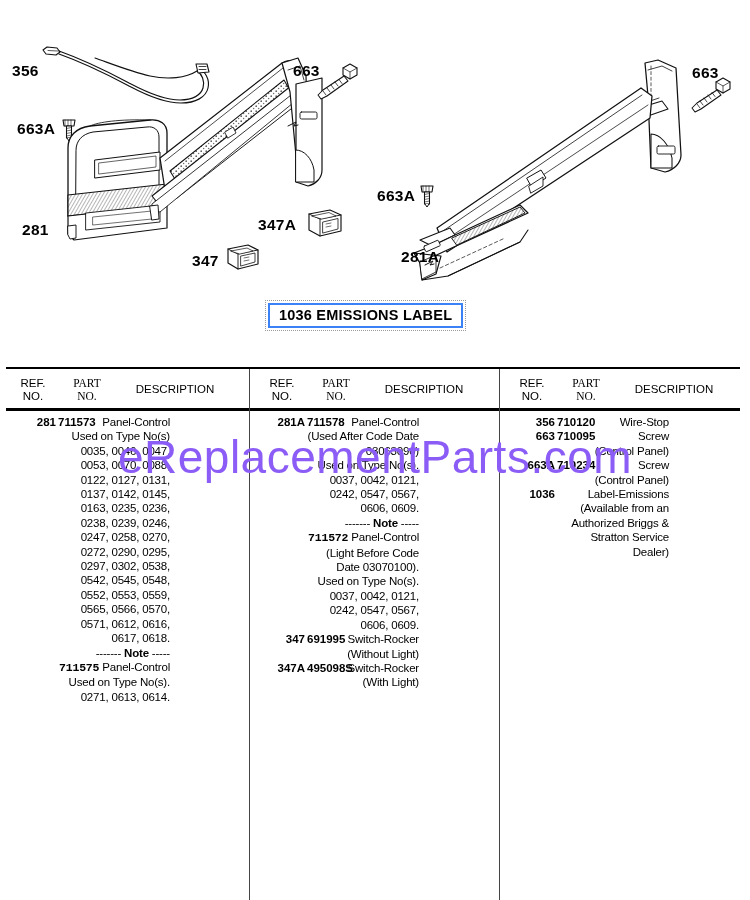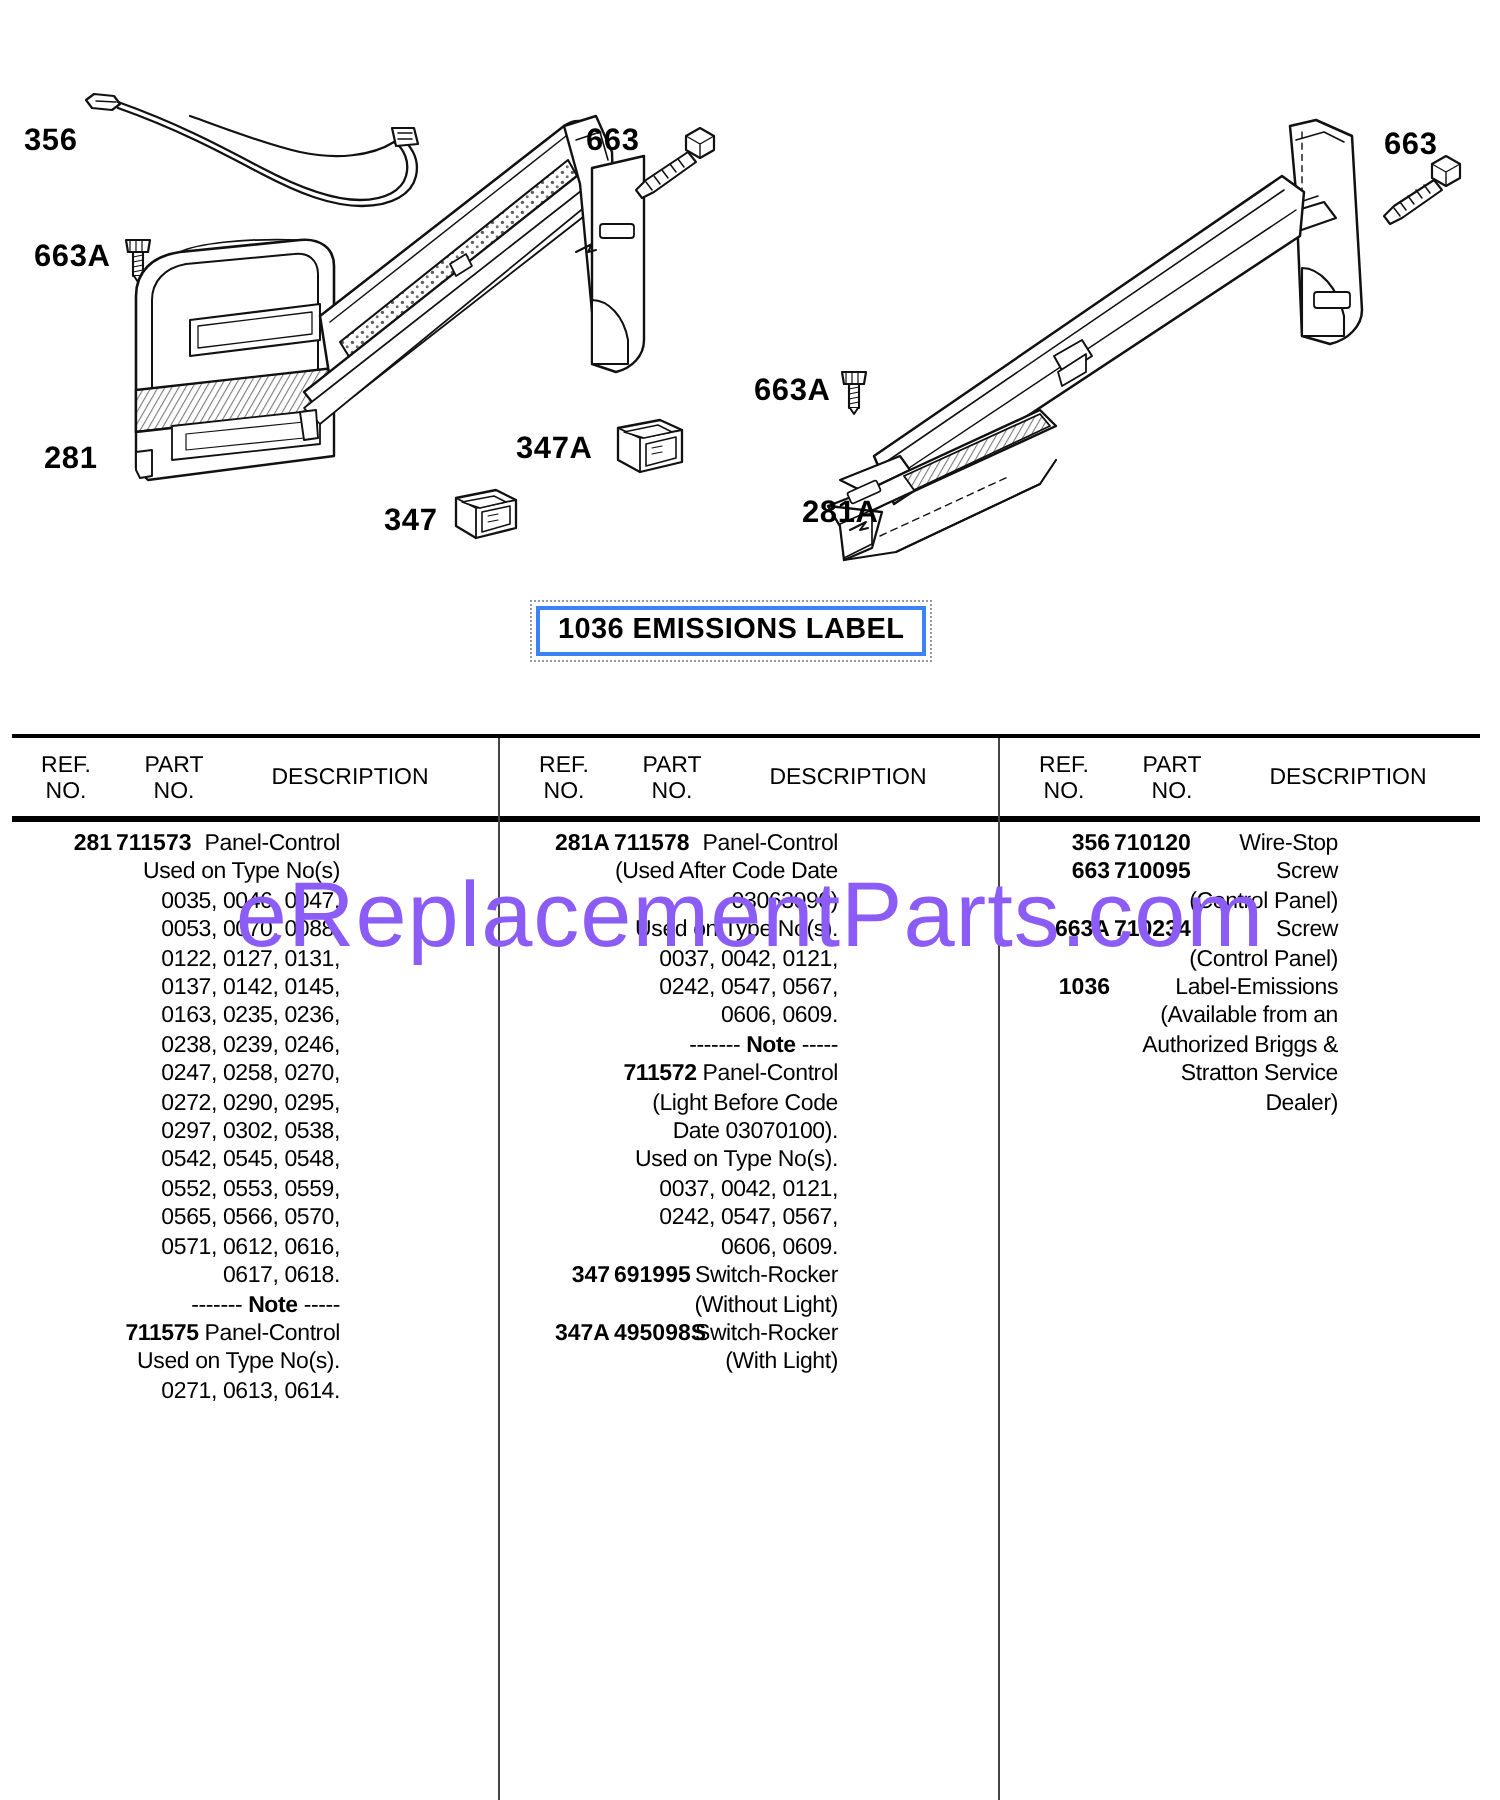--- a/index.html
+++ b/index.html
@@ -50,7 +50,7 @@
   .colhead{position:relative;height:39px;}
   .colhead .h{position:absolute;font-size:11.5px;line-height:12.5px;text-align:center;}
   .h-ref{left:10px;top:8px;width:46px;}
-  .h-part{left:62px;top:8px;width:50px;}
+  .h-part{left:62px;top:8px;width:50px;font-family:Liberation Serif, serif;}
   .h-desc{left:112px;top:14px;width:126px;}
 
   .rows{position:absolute;top:46px;left:0;width:249px;}

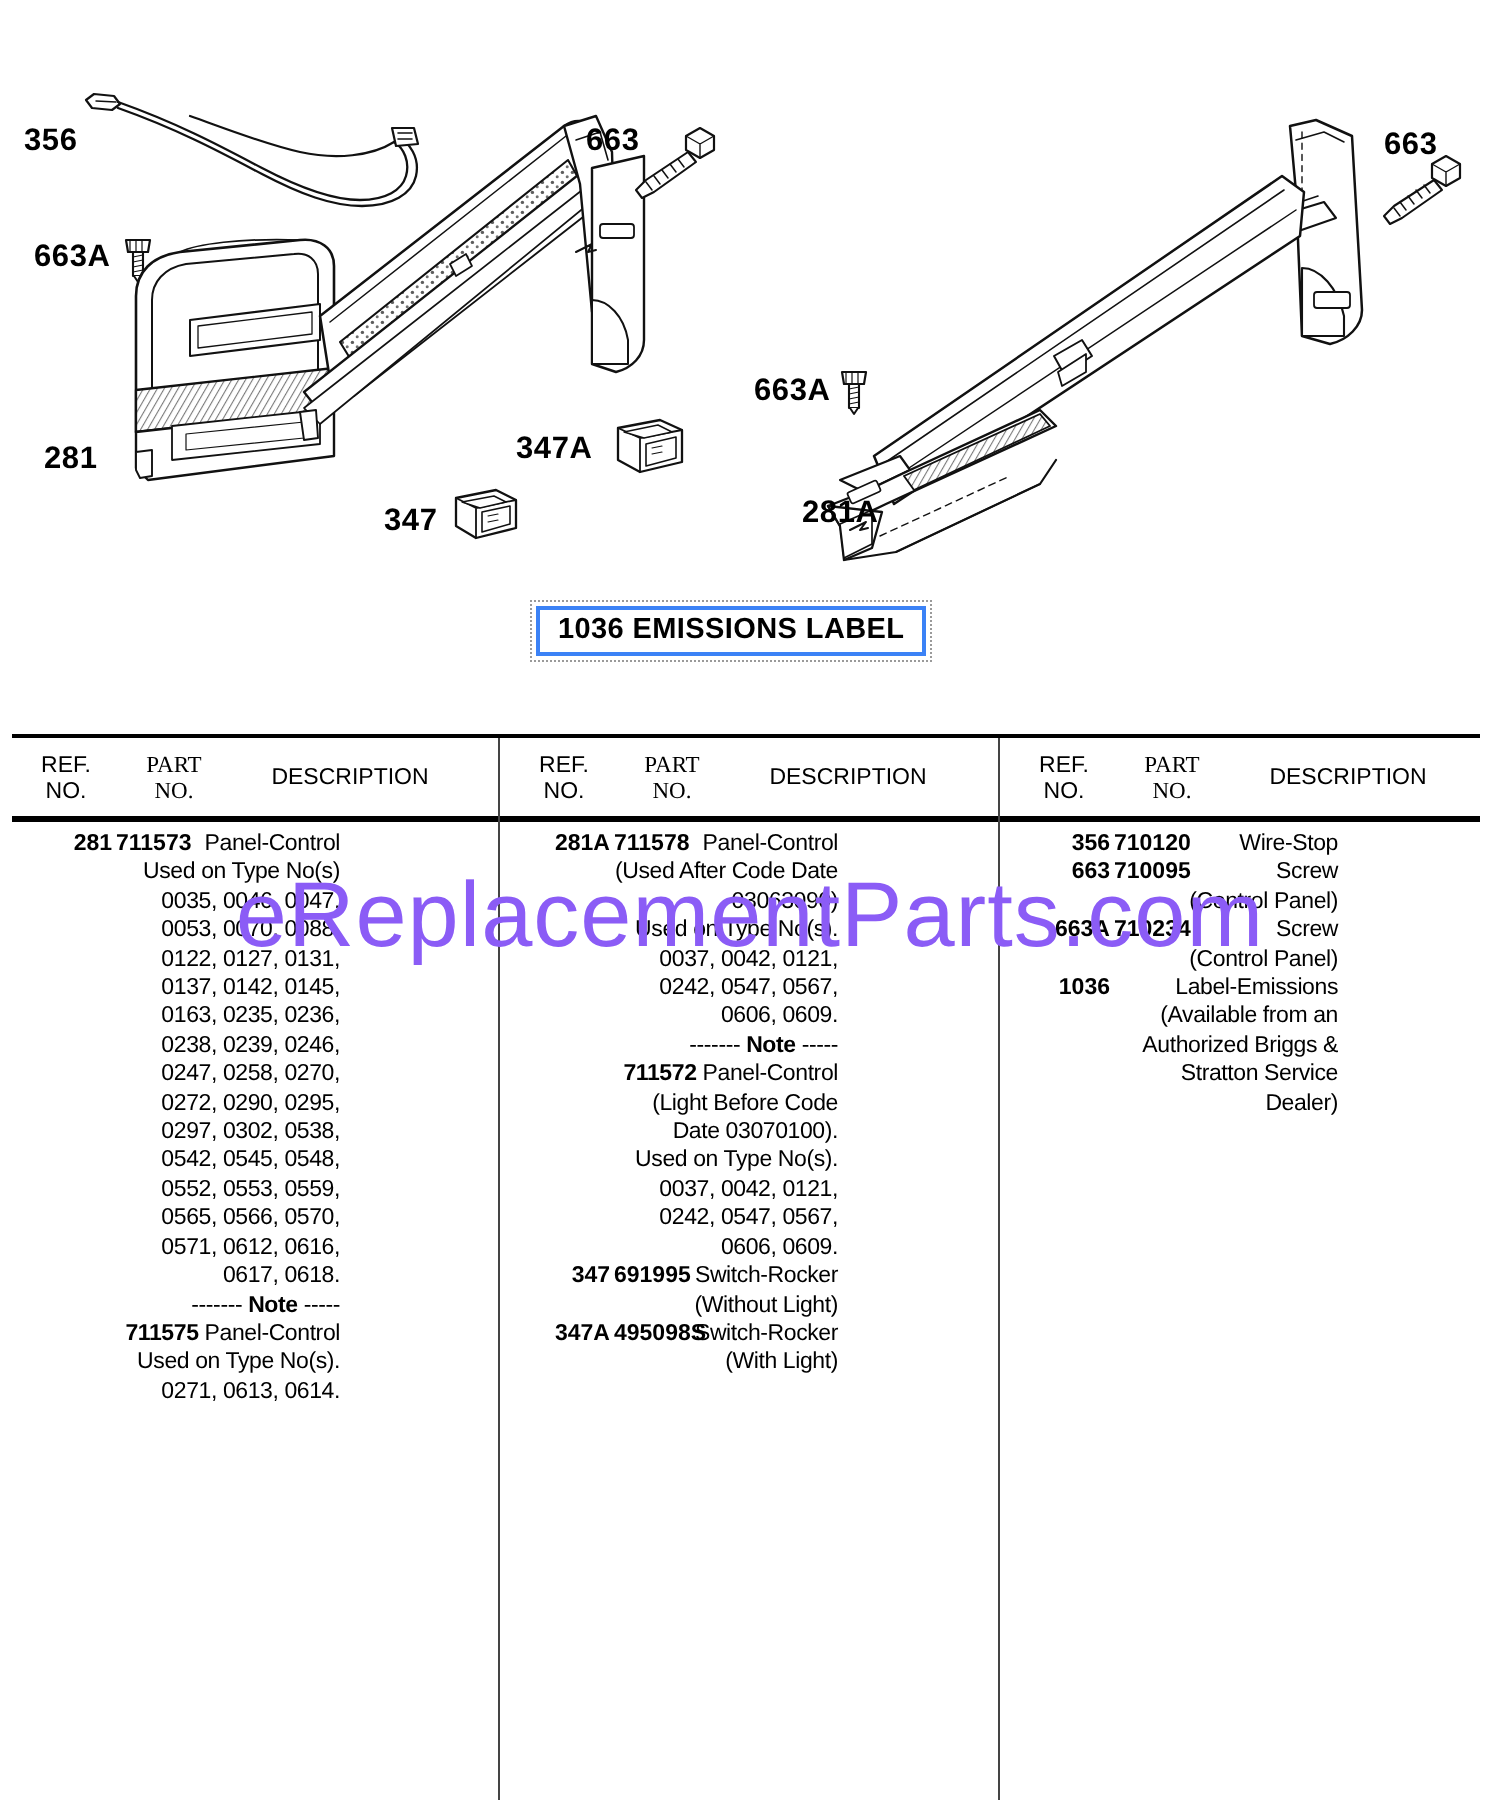--- a/index.html
+++ b/index.html
@@ -63,7 +63,7 @@
     text-align:right;}
   .dline{font-size:11.5px;line-height:14.4px;letter-spacing:-.2px;}
   .dline b{font-weight:bold;}
-  .dline .pn{font-weight:bold;}
+  .dline .pn{font-weight:bold;font-family:Liberation Mono, monospace;}
 
   
   #watermark{

